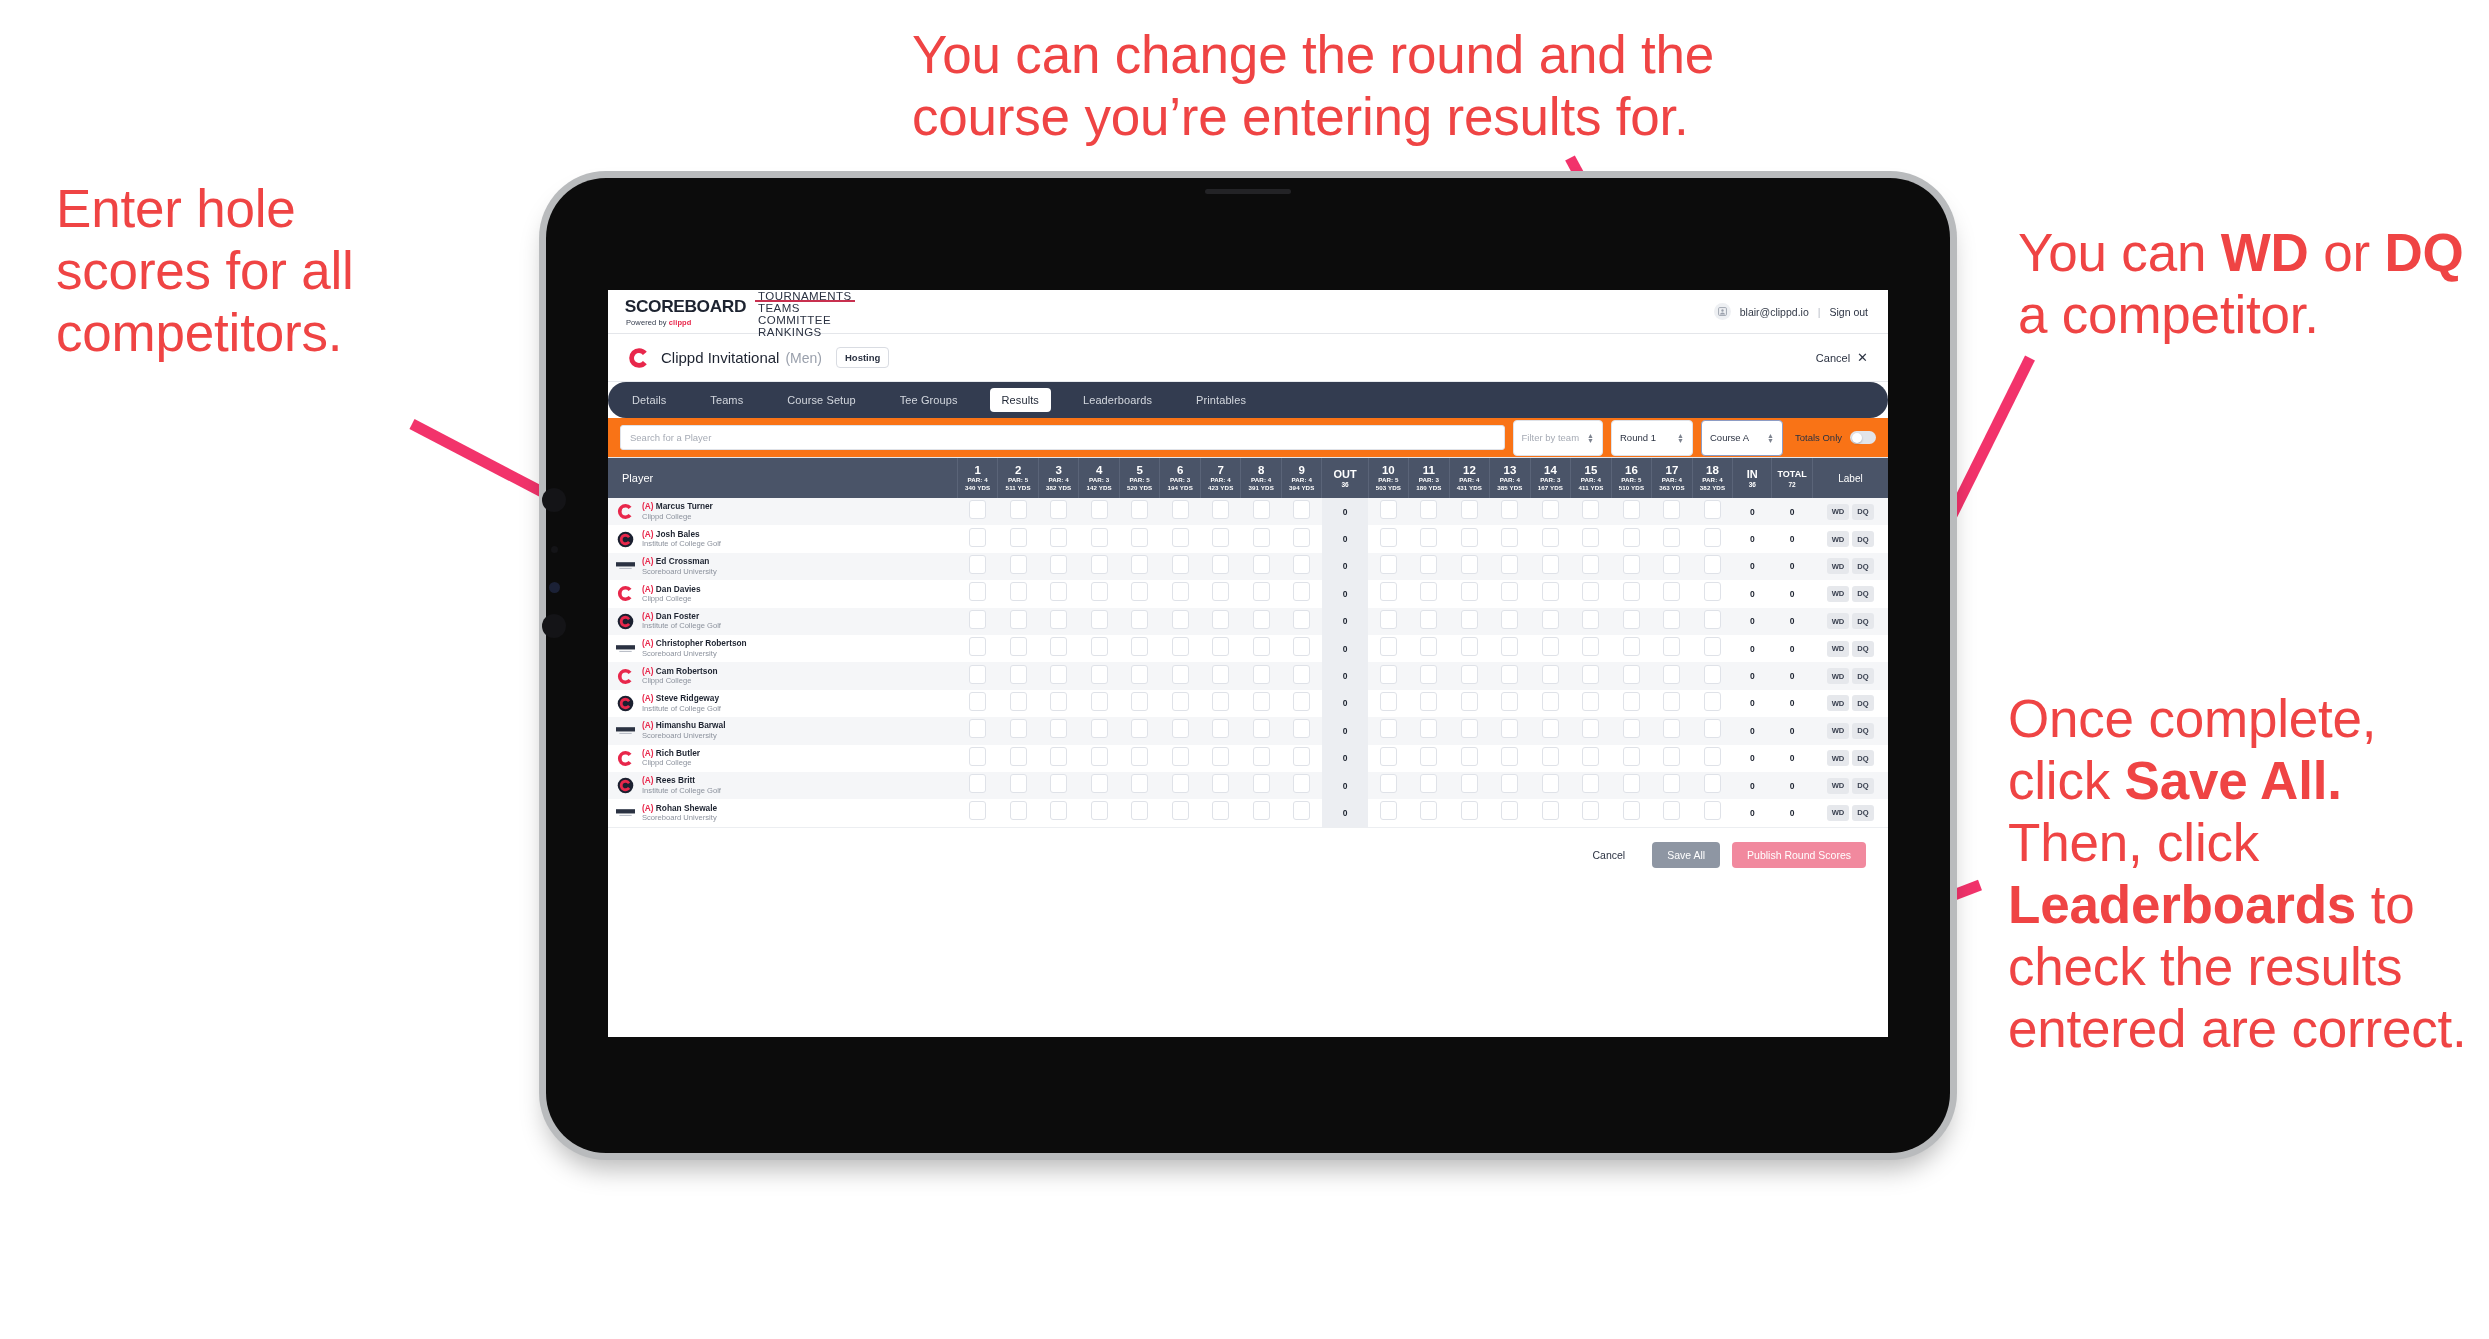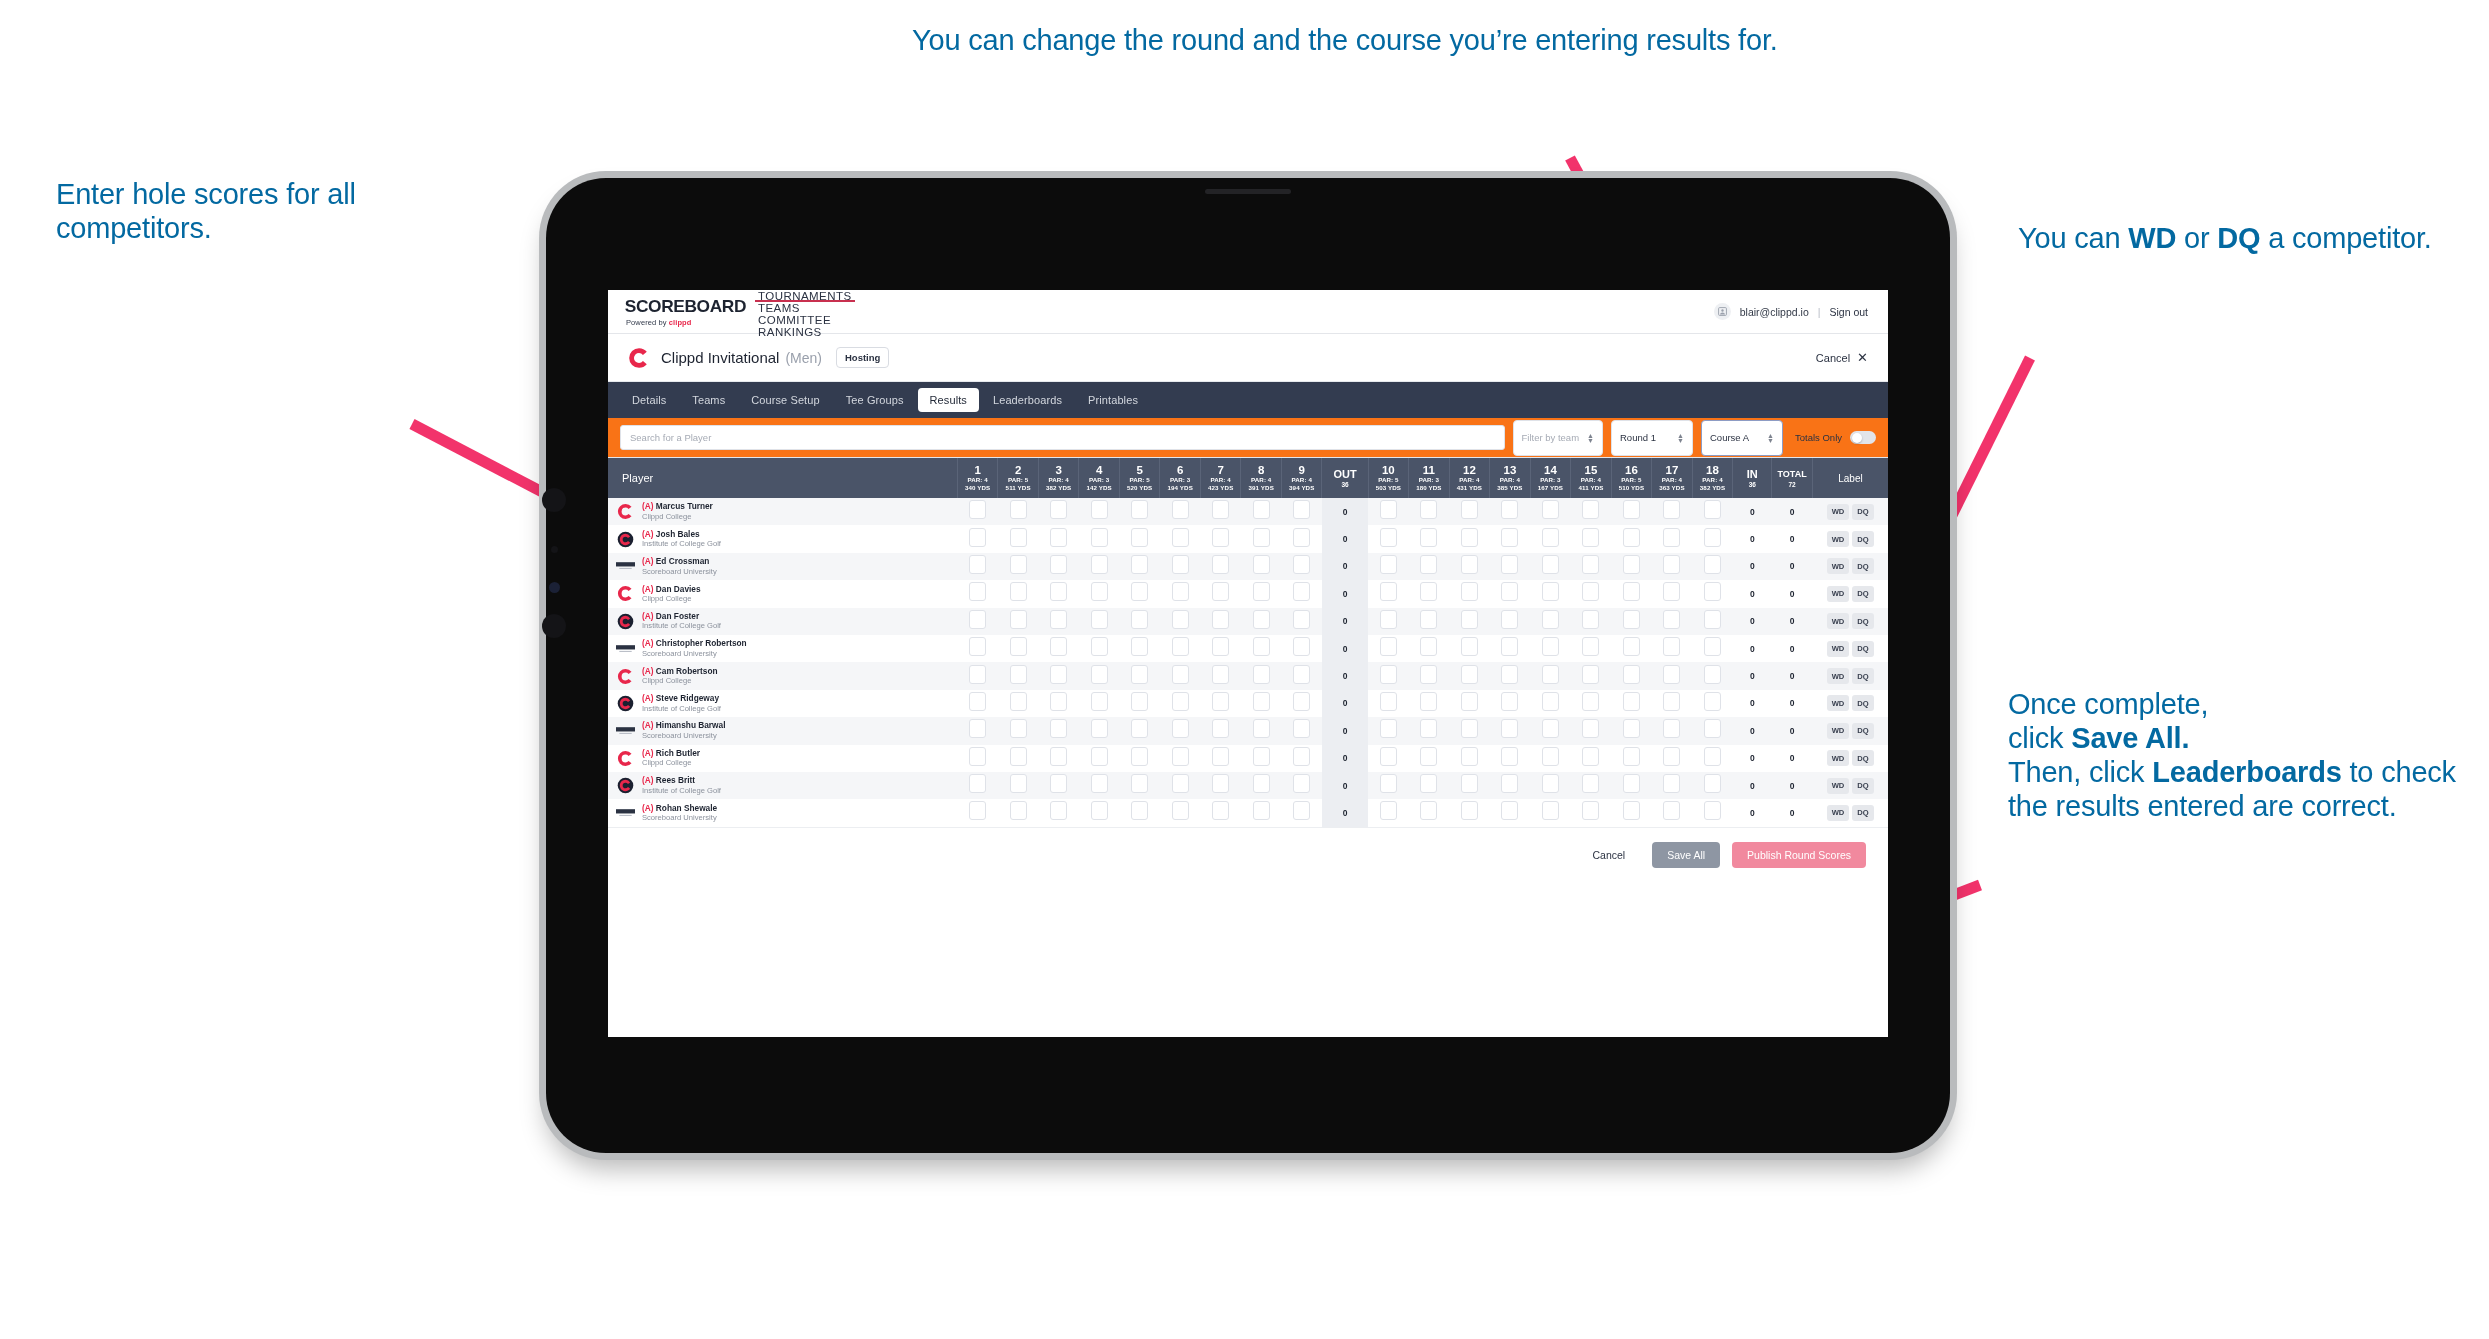--- a/index.html
+++ b/index.html
@@ -14,8 +14,8 @@
   
   .callout {
     position: absolute;
-    color: #0369a1;
-    font-size: 29px;
+    color: #ef4444;
+    font-size: 53px;
     line-height: 1.17;
     font-family: "Liberation Sans", sans-serif;
     letter-spacing: -0.2px;

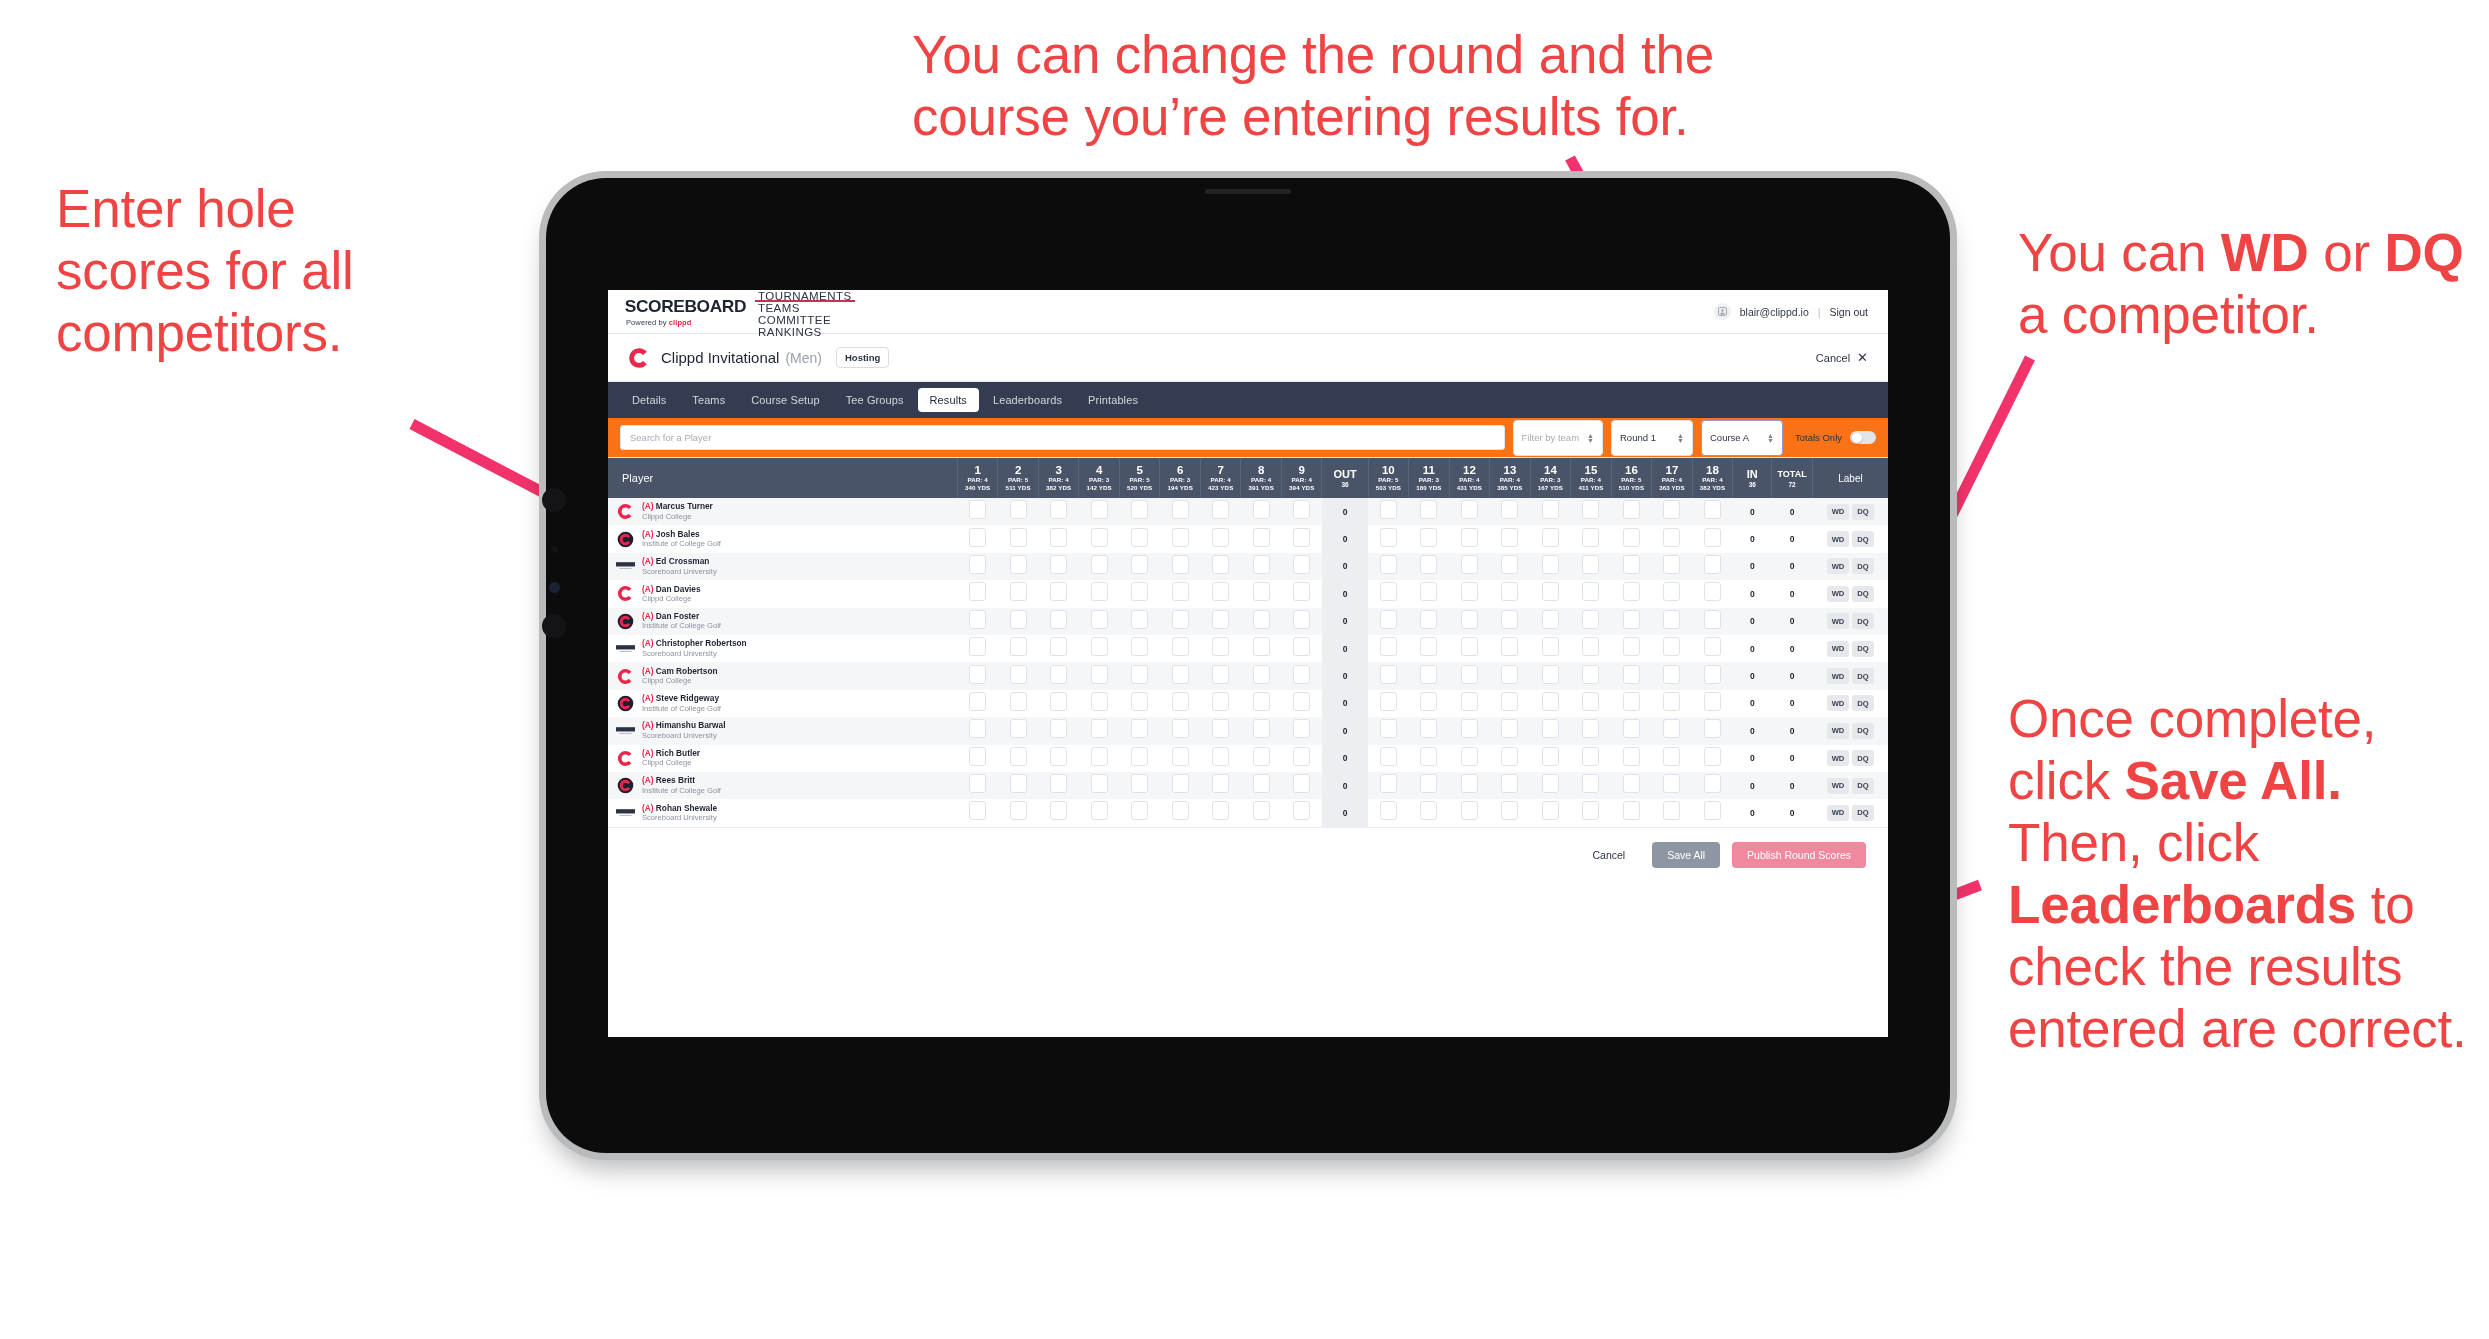--- a/index.html
+++ b/index.html
@@ -85,7 +85,7 @@
   .t-cancel .x { font-size:13px; }
 
   
-  .sectab { height:36px; background:#333c50; display:flex; align-items:center; padding:0 12px; gap:2px; }
+  .sectab { height:36px; background:#333c50; display:flex; align-items:center; padding:0 12px; gap:20px;border-radius:18px; }
   .sectab .st {
     font-size:11px; color:#d3d7de; padding:6px 12px; border-radius:4px; letter-spacing:0.1px;
   }

